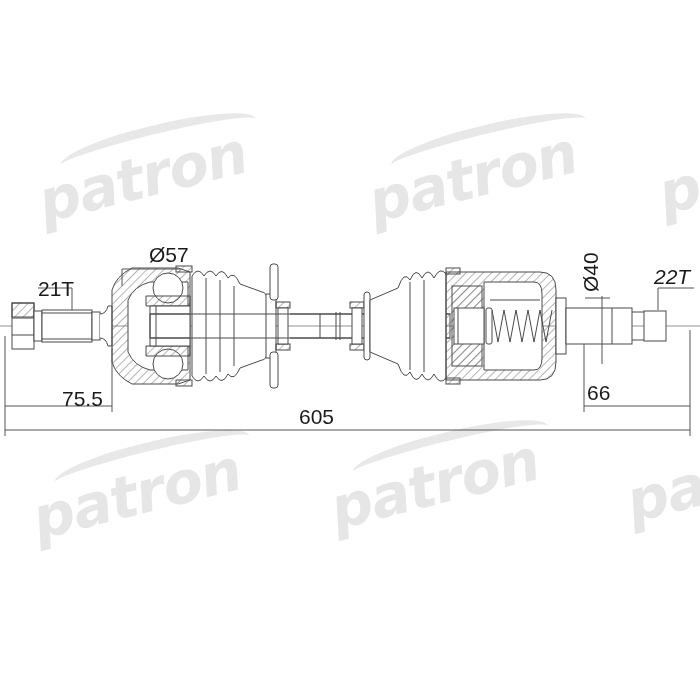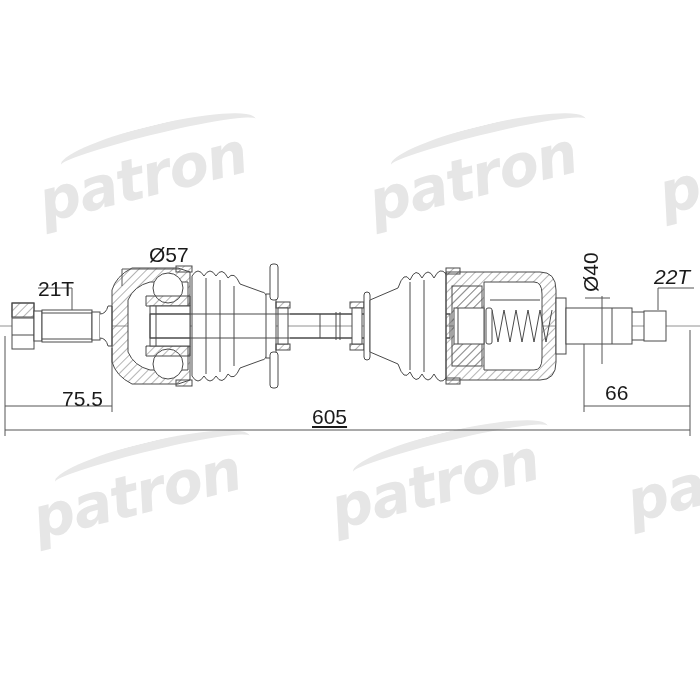--- a/index.html
+++ b/index.html
@@ -138,7 +138,7 @@
   <div class="dim-label" style="left:312px; top:406px;text-decoration:underline;">605</div>
   <div class="dim-label vertical" style="left:580px; top:292px;">Ø40</div>
   <div class="dim-label" style="left:654px; top:266px;font-style:italic;">22T</div>
-  <div class="dim-label" style="left:605px; top:382px;text-align:right;">66</div>
+  <div class="dim-label" style="left:587px; top:382px;text-align:right;">66</div>
 </div>
 
 </body></html>

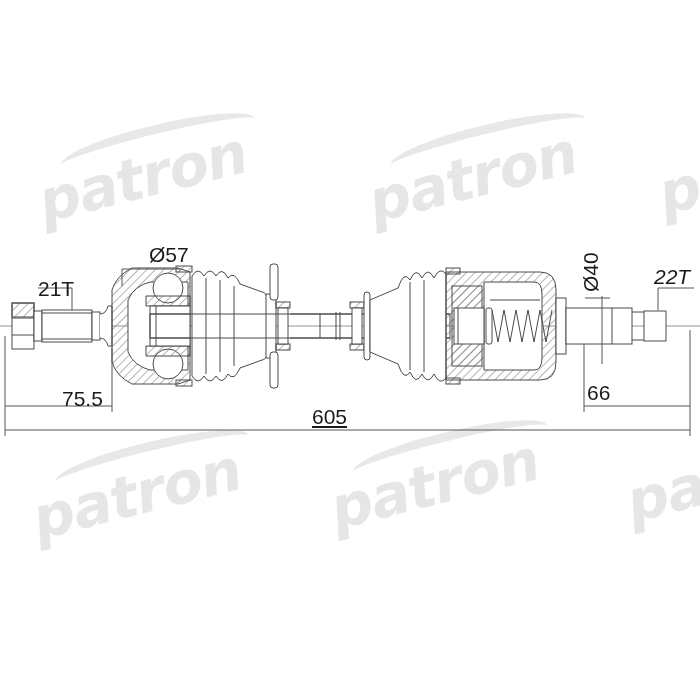--- a/index.html
+++ b/index.html
@@ -135,7 +135,7 @@
   <div class="dim-label" style="left:38px; top:278px;">21T</div>
   <div class="dim-label" style="left:117px; top:244px;margin-left:32px;">Ø57</div>
   <div class="dim-label" style="left:38px; top:388px;margin-left:24px;">75.5</div>
-  <div class="dim-label" style="left:312px; top:406px;text-decoration:underline;">605</div>
+  <div class="dim-label" style="left:299px; top:406px;">605</div>
   <div class="dim-label vertical" style="left:580px; top:292px;">Ø40</div>
   <div class="dim-label" style="left:654px; top:266px;font-style:italic;">22T</div>
   <div class="dim-label" style="left:587px; top:382px;text-align:right;">66</div>

